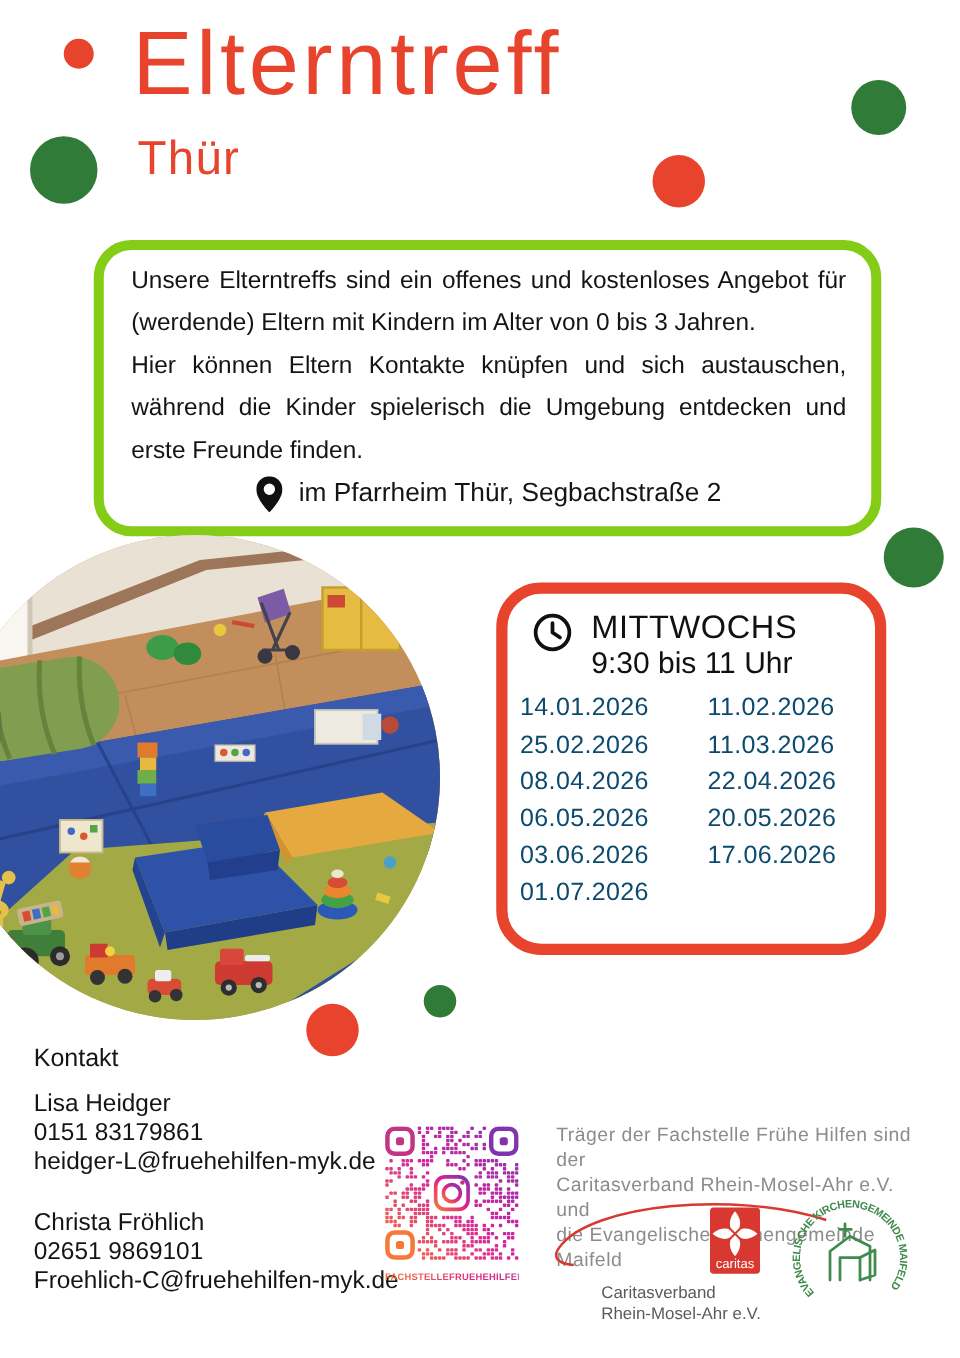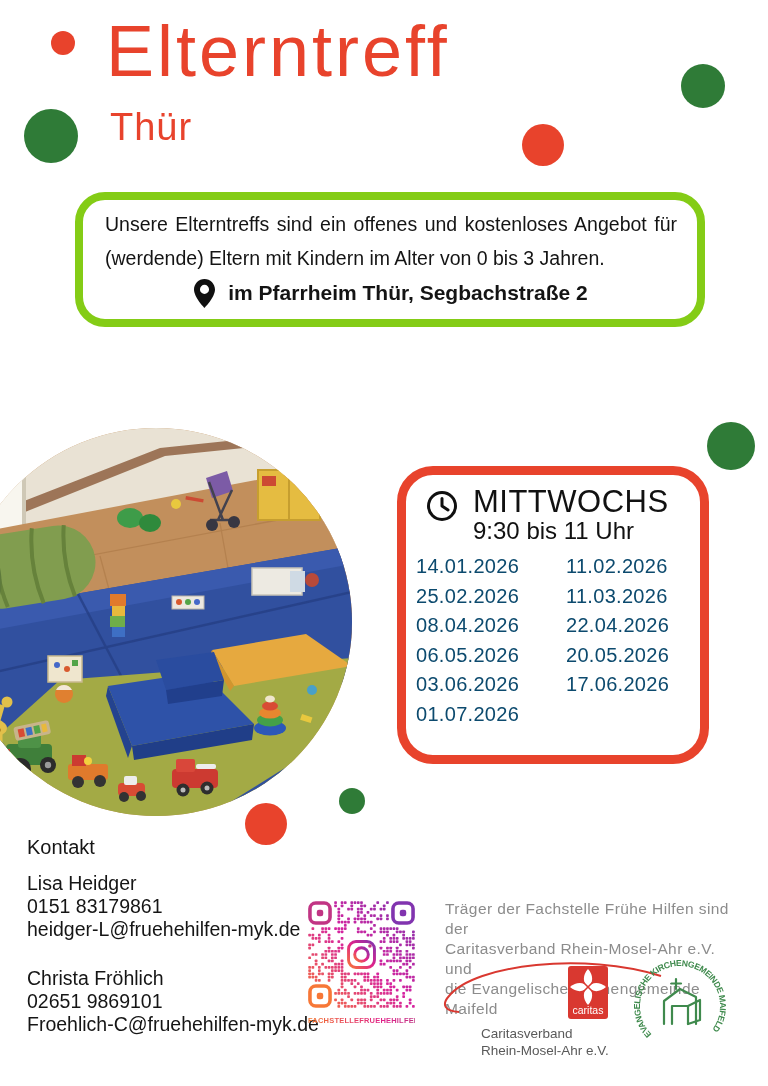--- a/index.html
+++ b/index.html
@@ -81,6 +81,7 @@
 
   <div class="info-box">
     <p>Unsere Elterntreffs sind ein offenes und kostenloses Angebot für (werdende) Eltern mit Kindern im Alter von 0 bis 3 Jahren.</p>
+    <p>Hier können Eltern Kontakte knüpfen und sich austauschen, während die Kinder spielerisch die Umgebung entdecken und erste Freunde finden.</p>
     <div class="loc-row">
       <svg class="pin-icon" viewBox="0 0 24 33">
         <path d="M12 0C5.4 0 0 5.4 0 12c0 9 12 21 12 21s12-12 12-21C24 5.4 18.6 0 12 0zm0 17a5.2 5.2 0 1 1 0-10.4A5.2 5.2 0 0 1 12 17z" fill="#101010"></path>

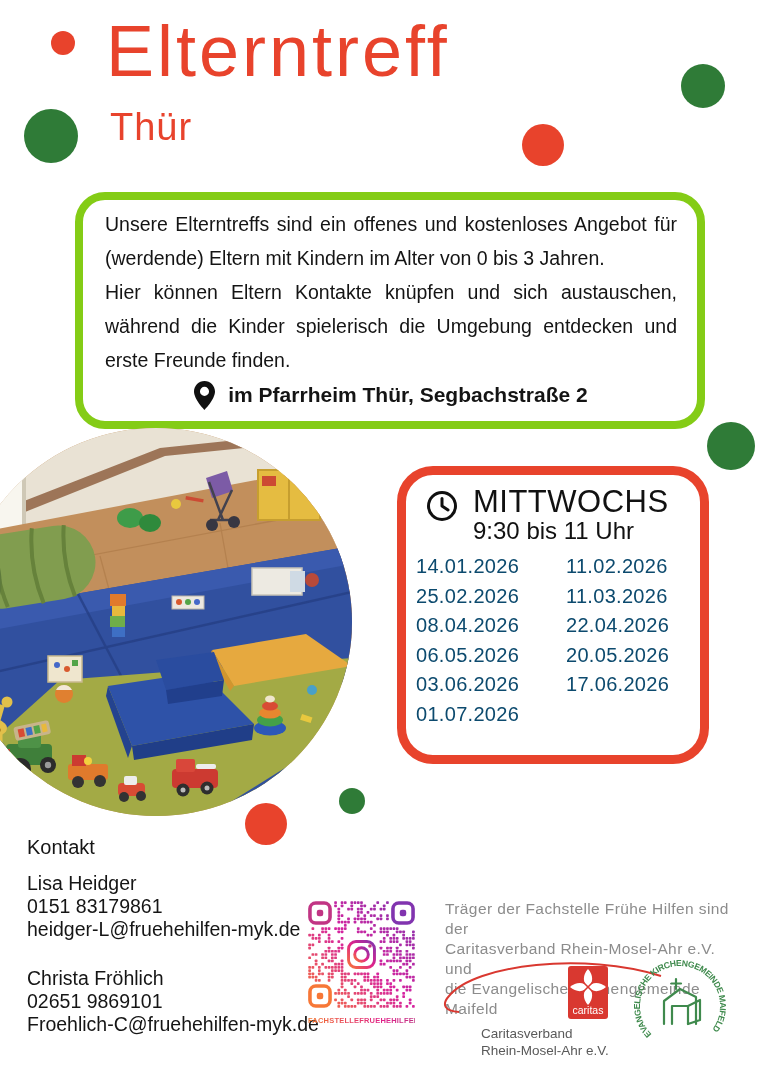--- a/index.html
+++ b/index.html
@@ -22,7 +22,7 @@
     padding:7px 20px 9px 22px;
   }
   .info-box p{margin:0;font-size:19.5px;line-height:34px;text-align:justify;color:#141414;}
-  .loc-row{display:flex;justify-content:center;align-items:center;gap:13px;margin-top:1px;height:34px;font-weight:bold;}
+  .loc-row{display:flex;justify-content:center;align-items:center;gap:13px;margin-top:1px;height:34px;}
   .loc-row .loc-text{font-size:21px;color:#141414;}
   .pin-icon{width:21px;height:29px;flex:0 0 auto;}
 

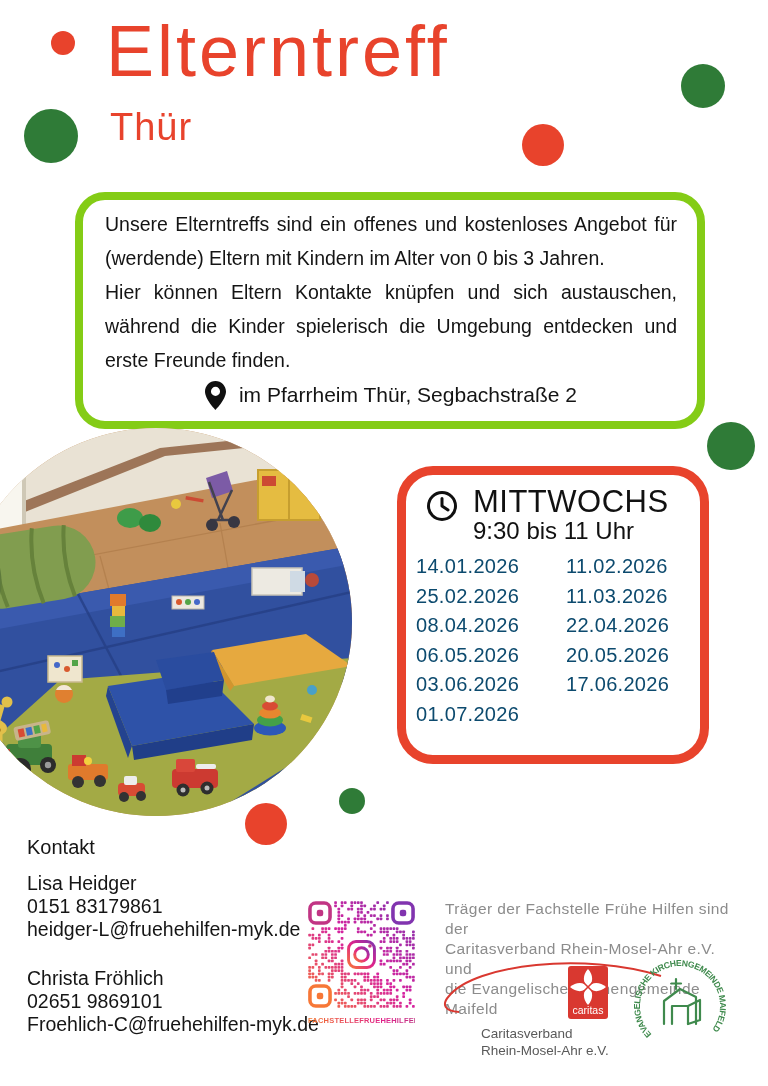--- a/index.html
+++ b/index.html
@@ -38,7 +38,7 @@
   }
   .sched-head{display:flex;align-items:flex-start;gap:15px;margin-left:14px;}
   .clock-icon{width:32px;height:32px;margin-top:3px;flex:0 0 auto;}
-  .sched-title{font-size:31px;line-height:29px;letter-spacing:0.5px;color:#111;}
+  .sched-title{font-size:26px;line-height:29px;letter-spacing:0.5px;color:#111;}
   .sched-time{font-size:24px;line-height:29px;color:#111;}
   .dates{display:grid;grid-template-columns:150px 146px;margin:7px 0 0 4px;
          font-size:20px;line-height:29.5px;letter-spacing:0.3px;color:#0c4a6e;}

